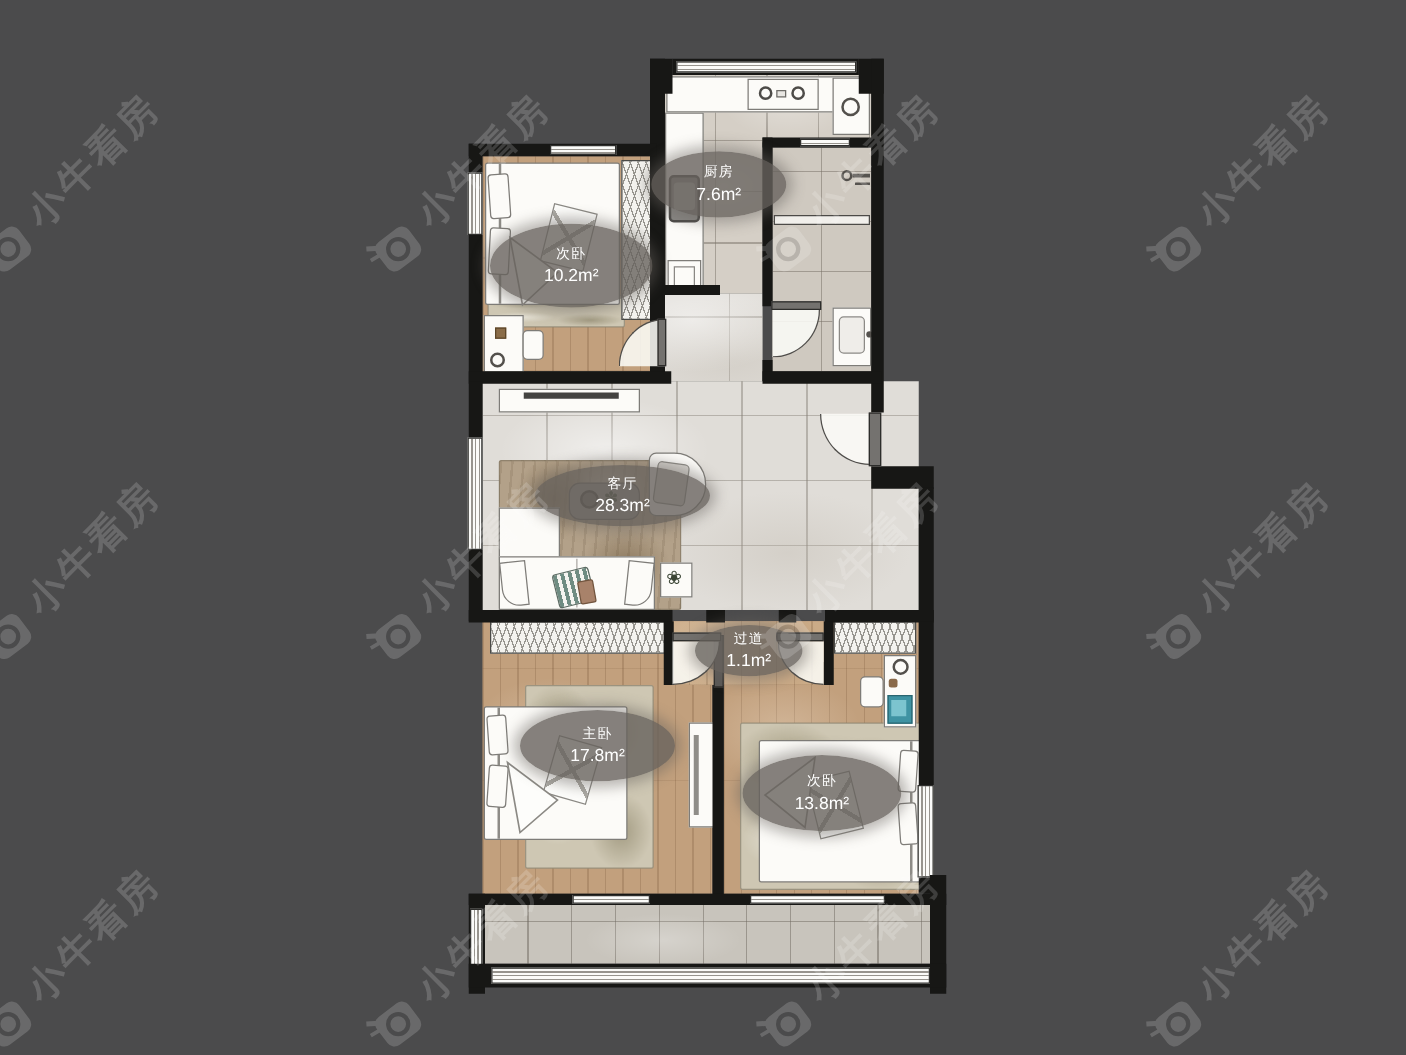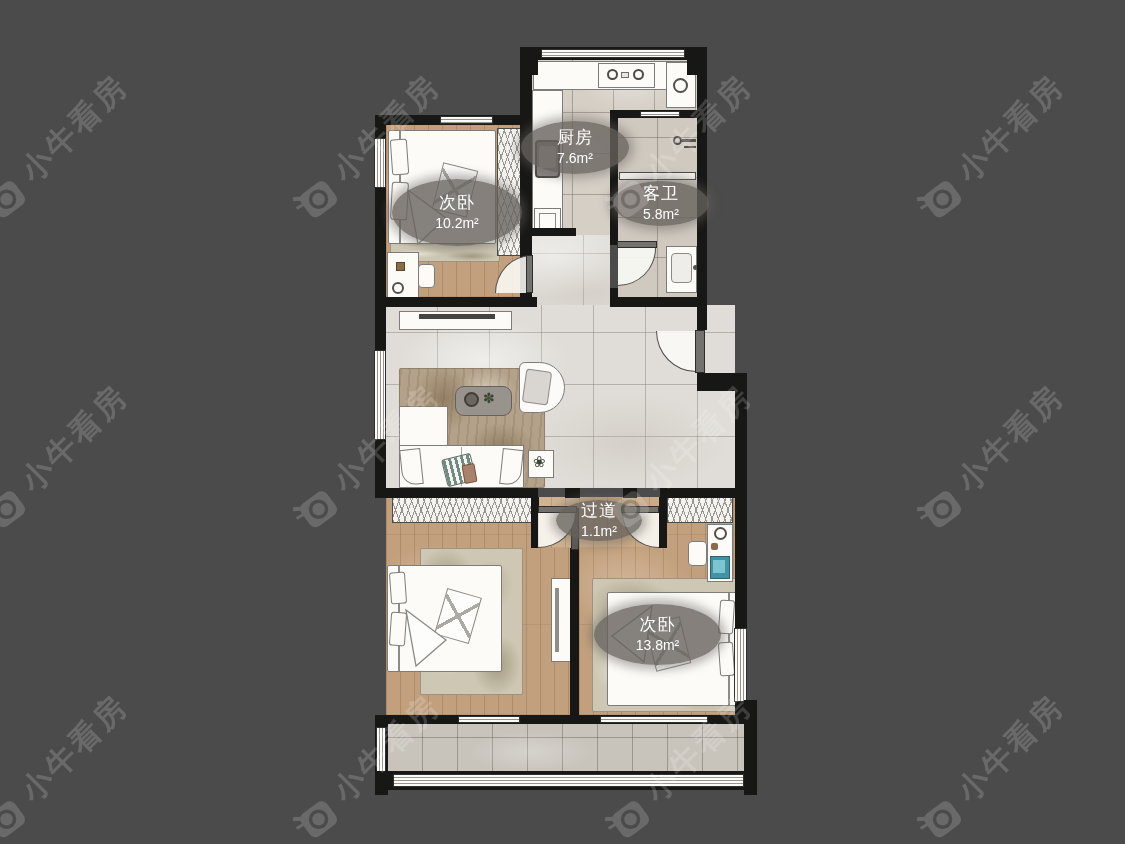--- a/index.html
+++ b/index.html
@@ -71,7 +71,7 @@
   .pill{position:absolute;display:flex;flex-direction:column;align-items:center;justify-content:center;
     background:rgba(103,98,93,.8);box-shadow:0 0 10px 5px rgba(103,98,93,.45);
     border-radius:50%;color:#fff;text-align:center;line-height:1.3;z-index:40;}
-  .rn{font-size:17px;letter-spacing:1px;}
+  .rn{font-size:11px;letter-spacing:1px;}
   .ra{font-size:14px;}
   
   .throw{position:absolute;background:#fdfdfb;border:1px solid #8b8984;

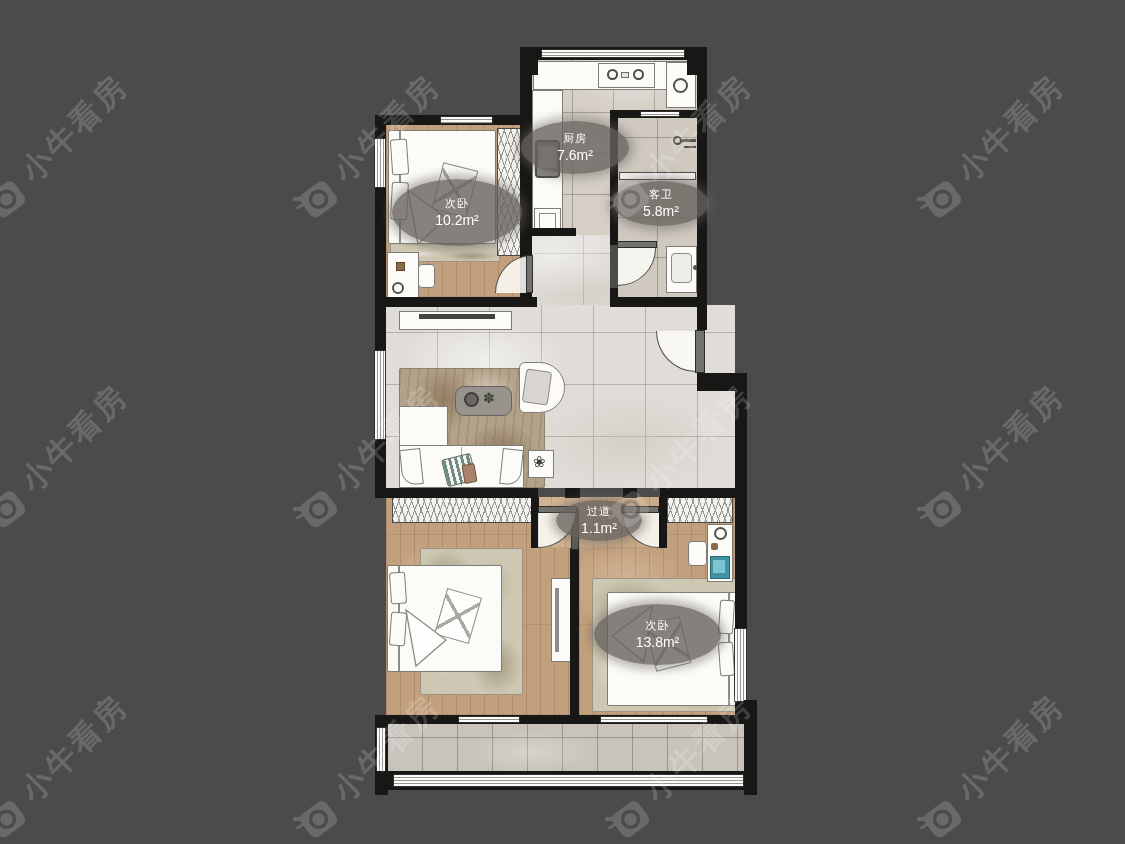--- a/index.html
+++ b/index.html
@@ -244,10 +244,6 @@
     <span class="rn">厨房</span>
     <span class="ra">7.6m²</span>
   </div>
-  <div class="pill" style="left:613px;top:181px;width:96px;height:45px;">
-    <span class="rn">客卫</span>
-    <span class="ra">5.8m²</span>
-  </div>
   <div class="pill" style="left:556px;top:500px;width:86px;height:41px;">
     <span class="rn">过道</span>
     <span class="ra">1.1m²</span>

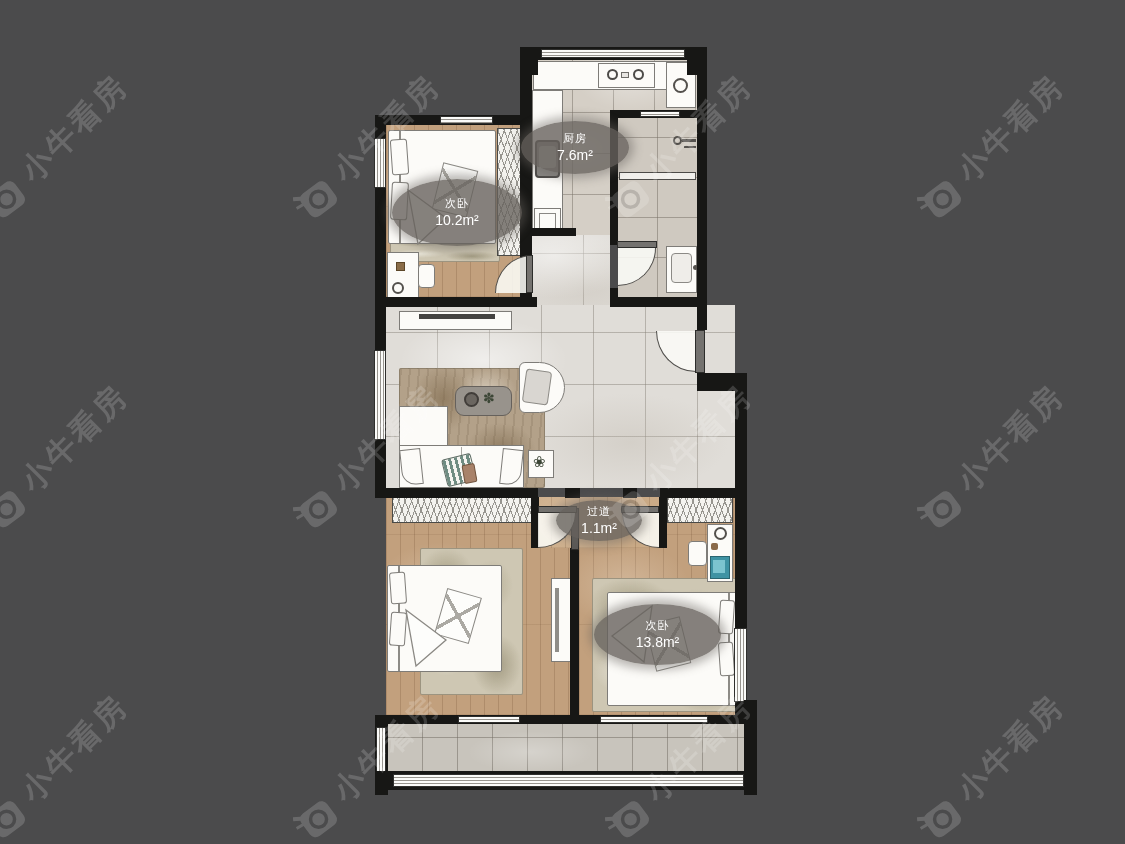--- a/index.html
+++ b/index.html
@@ -244,6 +244,10 @@
     <span class="rn">厨房</span>
     <span class="ra">7.6m²</span>
   </div>
+  <div class="pill" style="left:428px;top:372px;width:140px;height:49px;">
+    <span class="rn">客厅</span>
+    <span class="ra">28.3m²</span>
+  </div>
   <div class="pill" style="left:556px;top:500px;width:86px;height:41px;">
     <span class="rn">过道</span>
     <span class="ra">1.1m²</span>

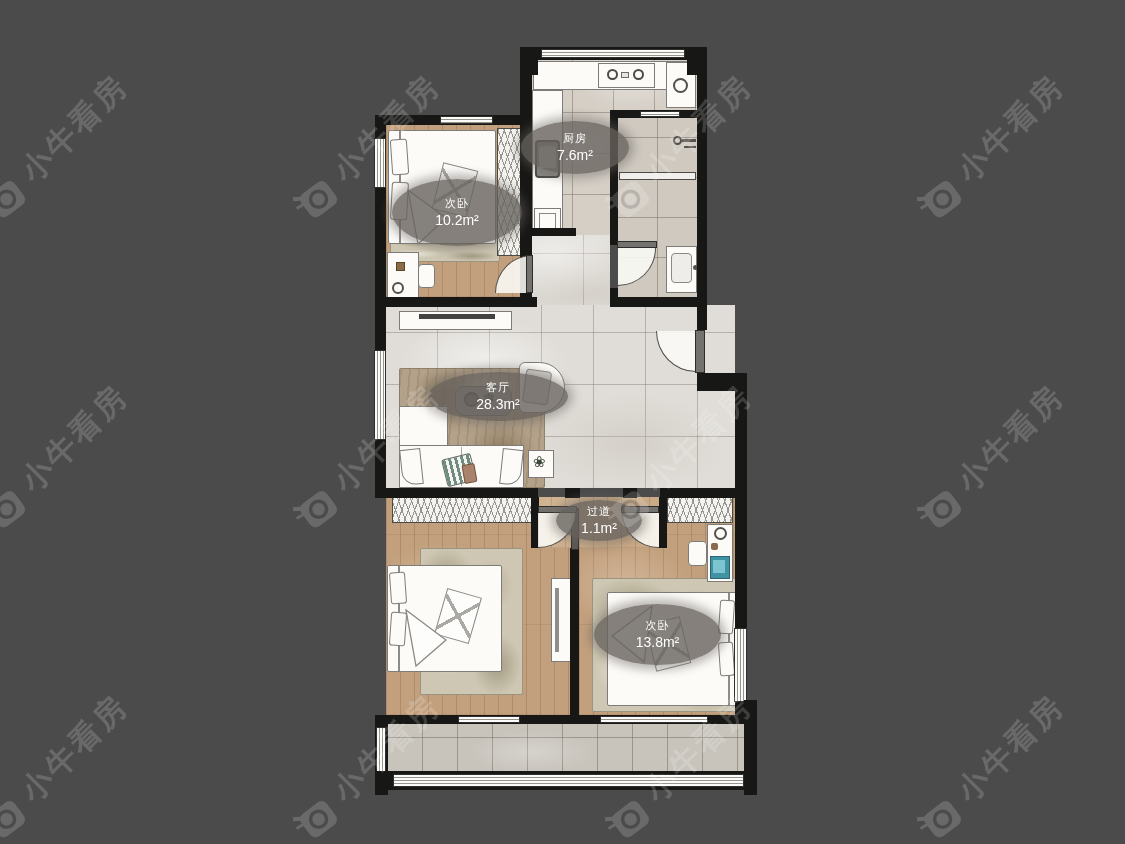--- a/index.html
+++ b/index.html
@@ -252,6 +252,10 @@
     <span class="rn">过道</span>
     <span class="ra">1.1m²</span>
   </div>
+  <div class="pill" style="left:416px;top:568px;width:124px;height:57px;">
+    <span class="rn">主卧</span>
+    <span class="ra">17.8m²</span>
+  </div>
   <div class="pill" style="left:594px;top:604px;width:127px;height:61px;">
     <span class="rn">次卧</span>
     <span class="ra">13.8m²</span>

